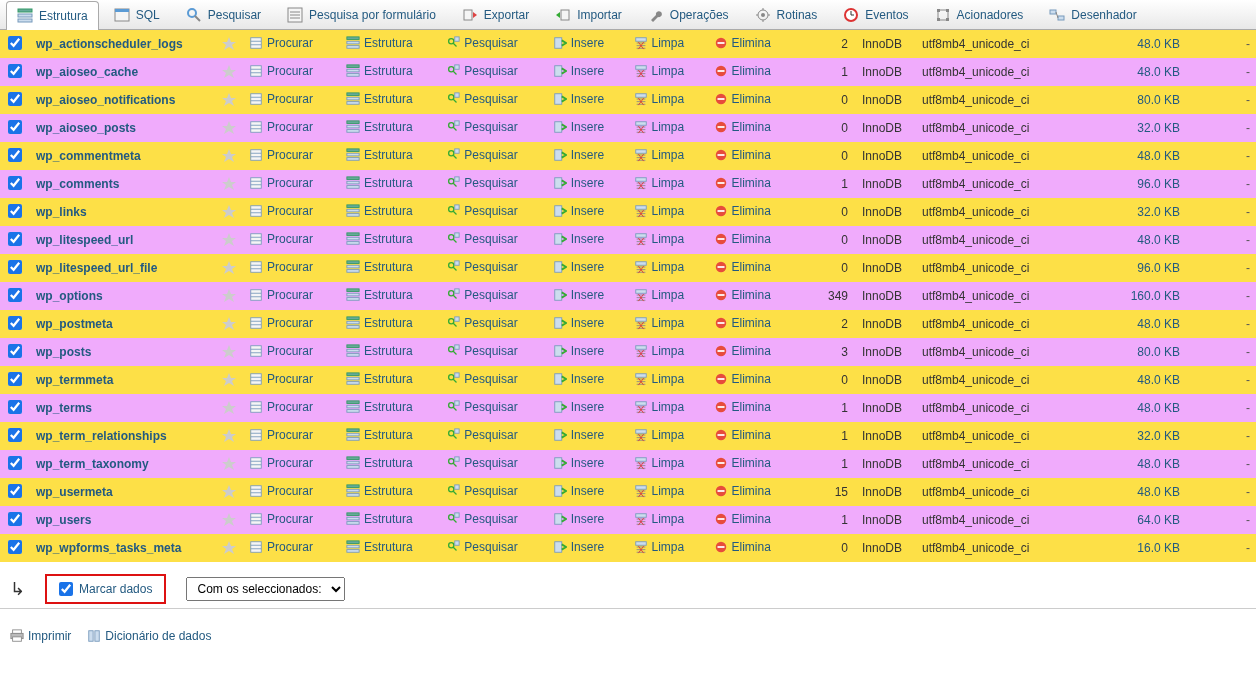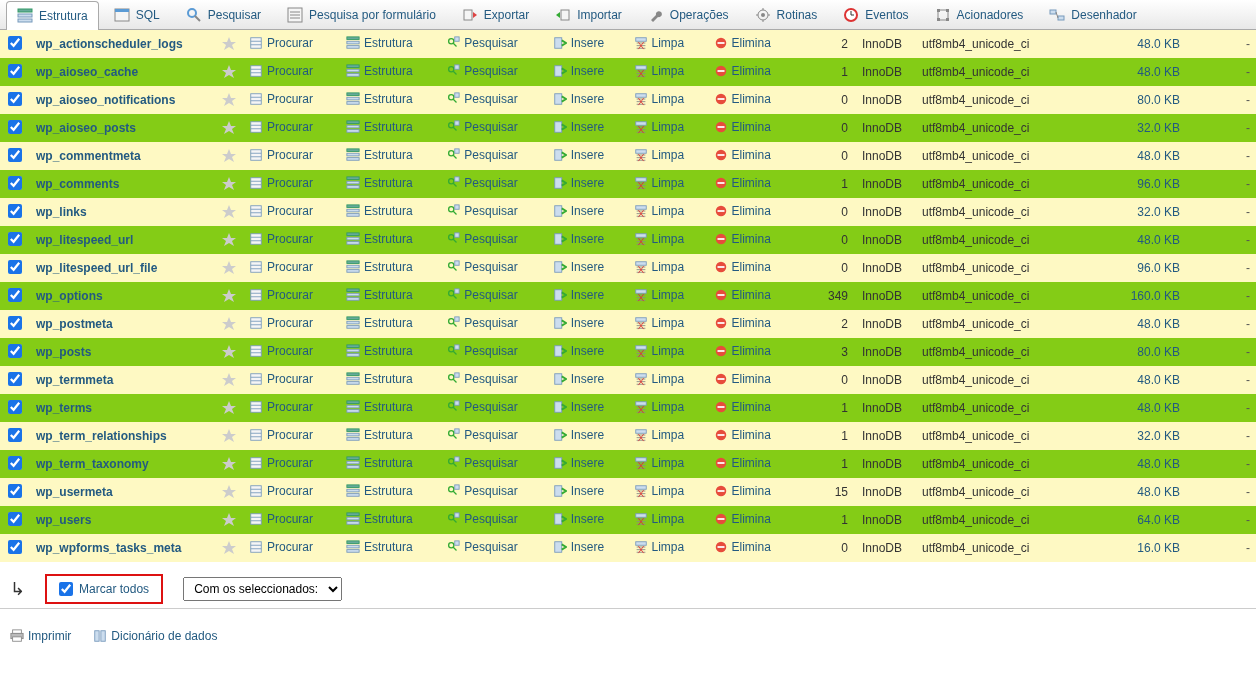--- a/index.html
+++ b/index.html
@@ -10,7 +10,7 @@
   .tab .ic { width: 16px; height: 16px; display: inline-flex; align-items: center; justify-content: center; }
   table.main { width: 100%; border-collapse: collapse; }
   table.main tr { height: 28px; }
-  table.main tr.odd { background: #fef9c3; }
+  table.main tr.odd { background: #fde047; }
   table.main tr.even { background: #84cc16; }
   table.main td { padding: 0 6px; vertical-align: middle; white-space: nowrap; }
   .chk { width: 30px; text-align: center; }

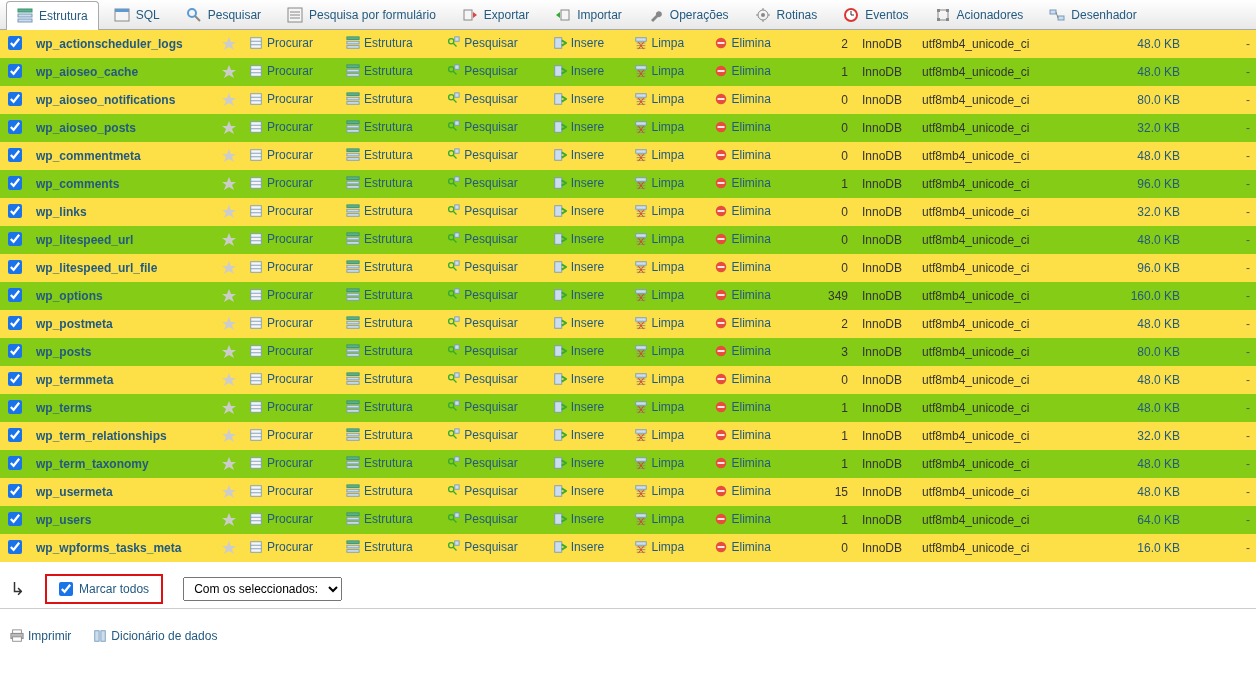--- a/index.html
+++ b/index.html
@@ -11,7 +11,7 @@
   table.main { width: 100%; border-collapse: collapse; }
   table.main tr { height: 28px; }
   table.main tr.odd { background: #fde047; }
-  table.main tr.even { background: #84cc16; }
+  table.main tr.even { background: #f0abfc; }
   table.main td { padding: 0 6px; vertical-align: middle; white-space: nowrap; }
   .chk { width: 30px; text-align: center; }
   .tname { color: #235a81; font-weight: bold; width: 185px; }

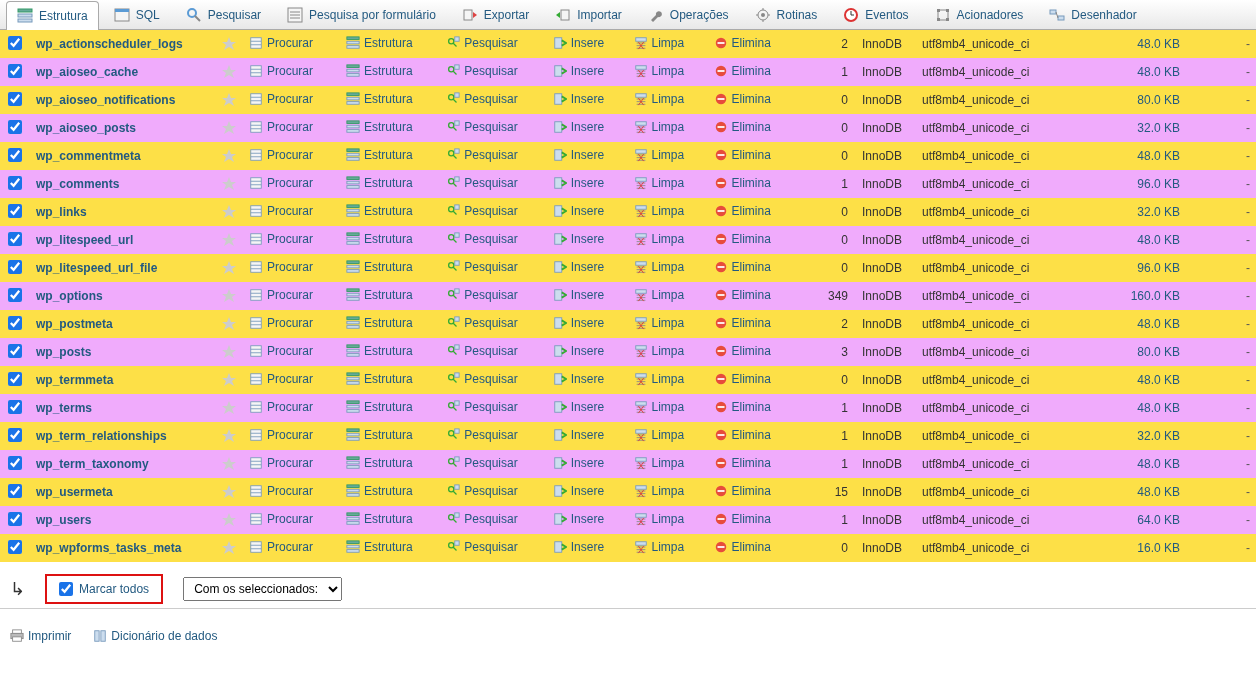--- a/index.html
+++ b/index.html
@@ -1030,7 +1030,7 @@
   <span class="arrow-up">↳</span>
   <label class="checkall-box">
     <input type="checkbox" checked="" style="">
-    <span>Marcar todos</span>
+    <span>Marcar dados</span>
   </label>
   <select>
     <option>Com os seleccionados:</option>

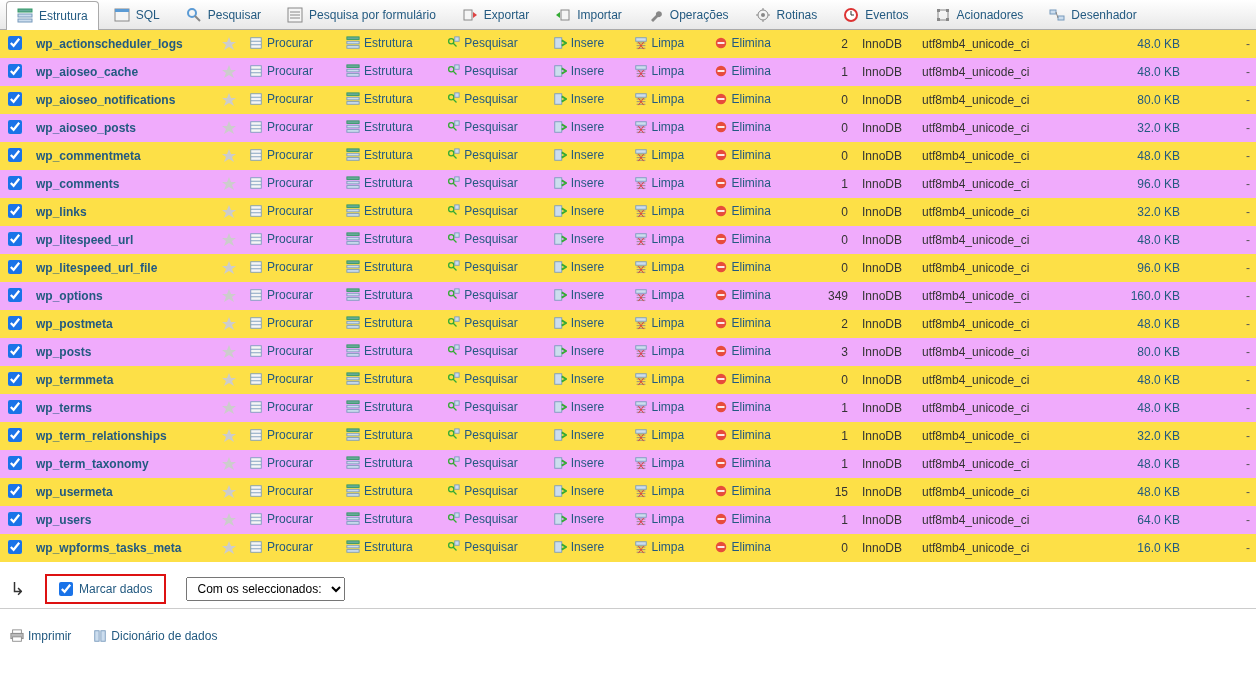--- a/index.html
+++ b/index.html
@@ -29,7 +29,7 @@
   .arrow-up { font-size: 18px; }
   .checkall-box { border: 2px solid #d11; padding: 6px 12px; display: flex; align-items: center; gap: 6px; color: #235a81; }
   select { font-size: 12px; padding: 3px 6px; }
-  .bottom-links { padding: 6px 10px; display: flex; gap: 22px; color: #235a81; }
+  .bottom-links { padding: 6px 10px; display: flex; gap: 16px; color: #235a81; }
   .bottom-links a { color: #235a81; text-decoration: none; display: inline-flex; align-items: center; gap: 4px; cursor: pointer; }
   input[type=checkbox] { accent-color: #1a73e8; width: 14px; height: 14px; }
   svg { display: block; }

